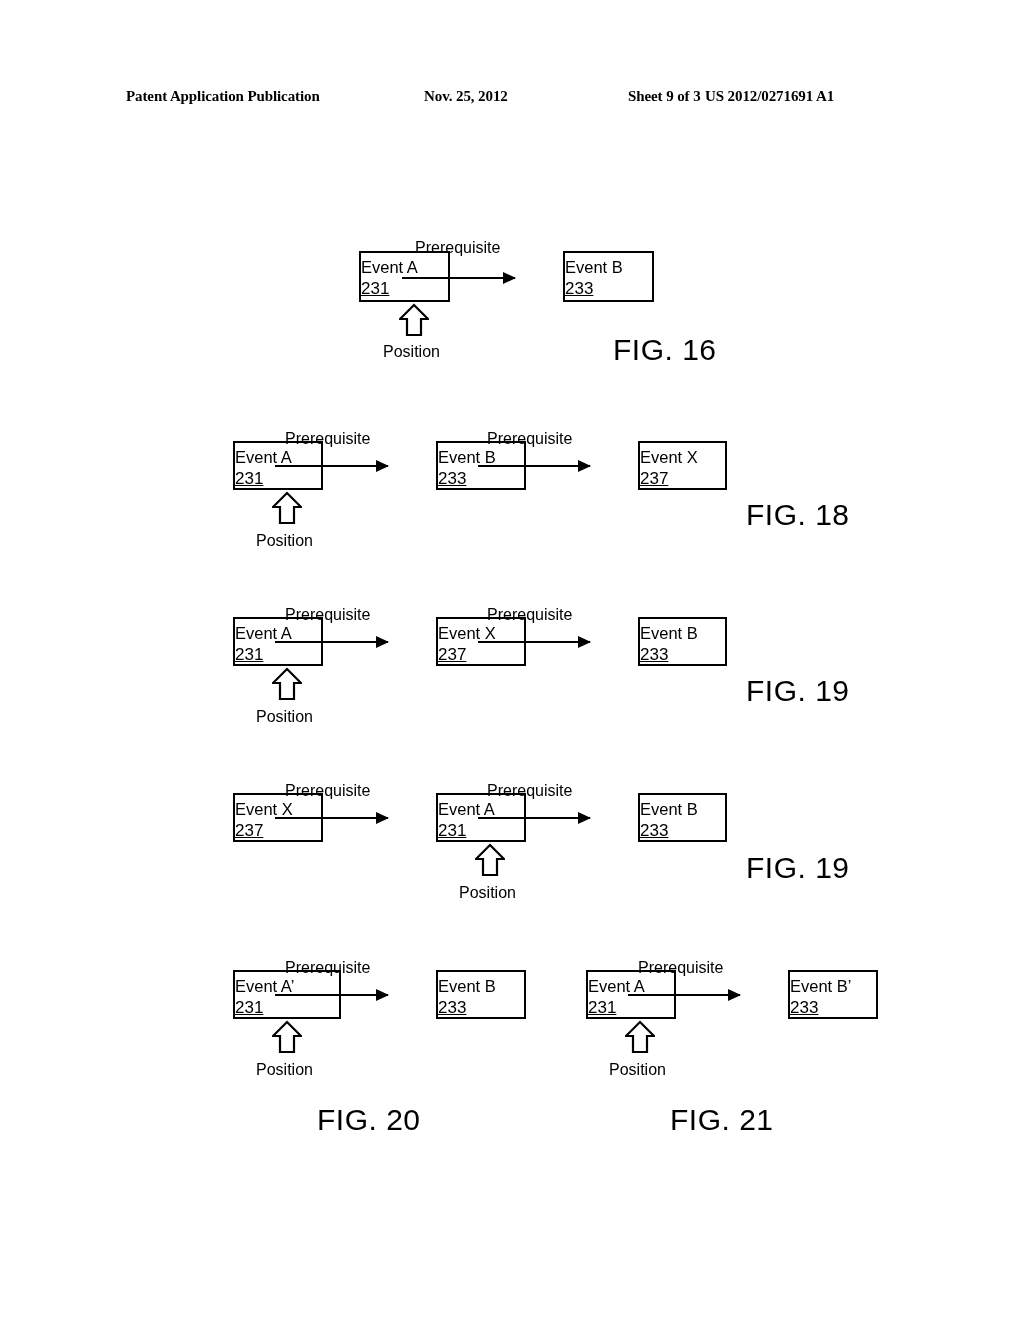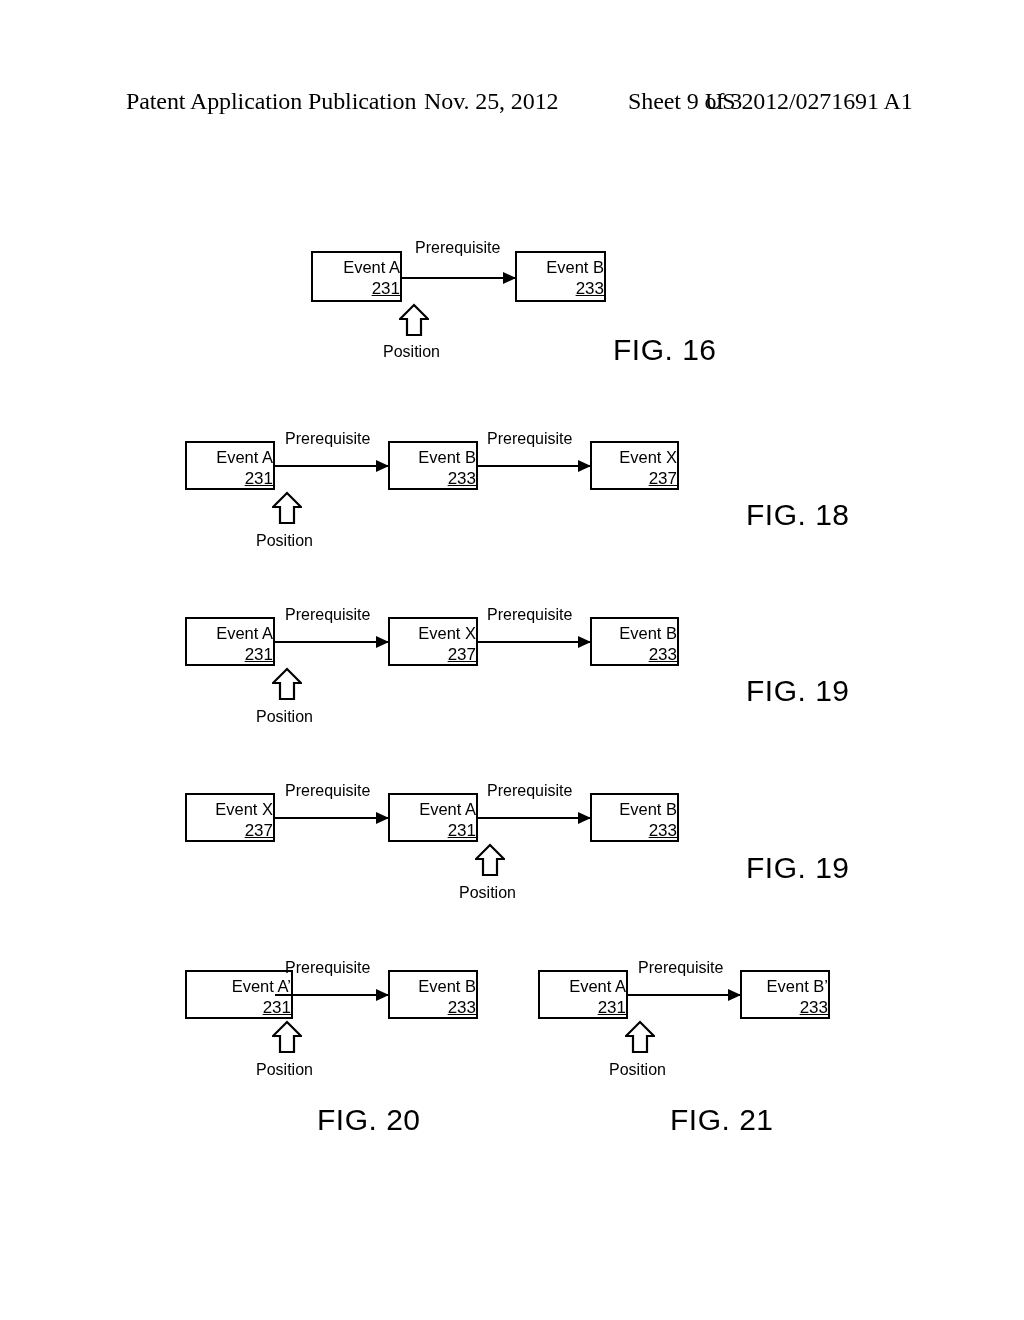--- a/index.html
+++ b/index.html
@@ -25,8 +25,8 @@
     width: 844px;
     height: 26px;
     font-family: "Liberation Serif", serif;
-    font-weight: normal;
-    font-size: 24px;
+    font-weight: bold;
+    font-size: 15px;
     letter-spacing: -0.1px;
     white-space: nowrap;
   }

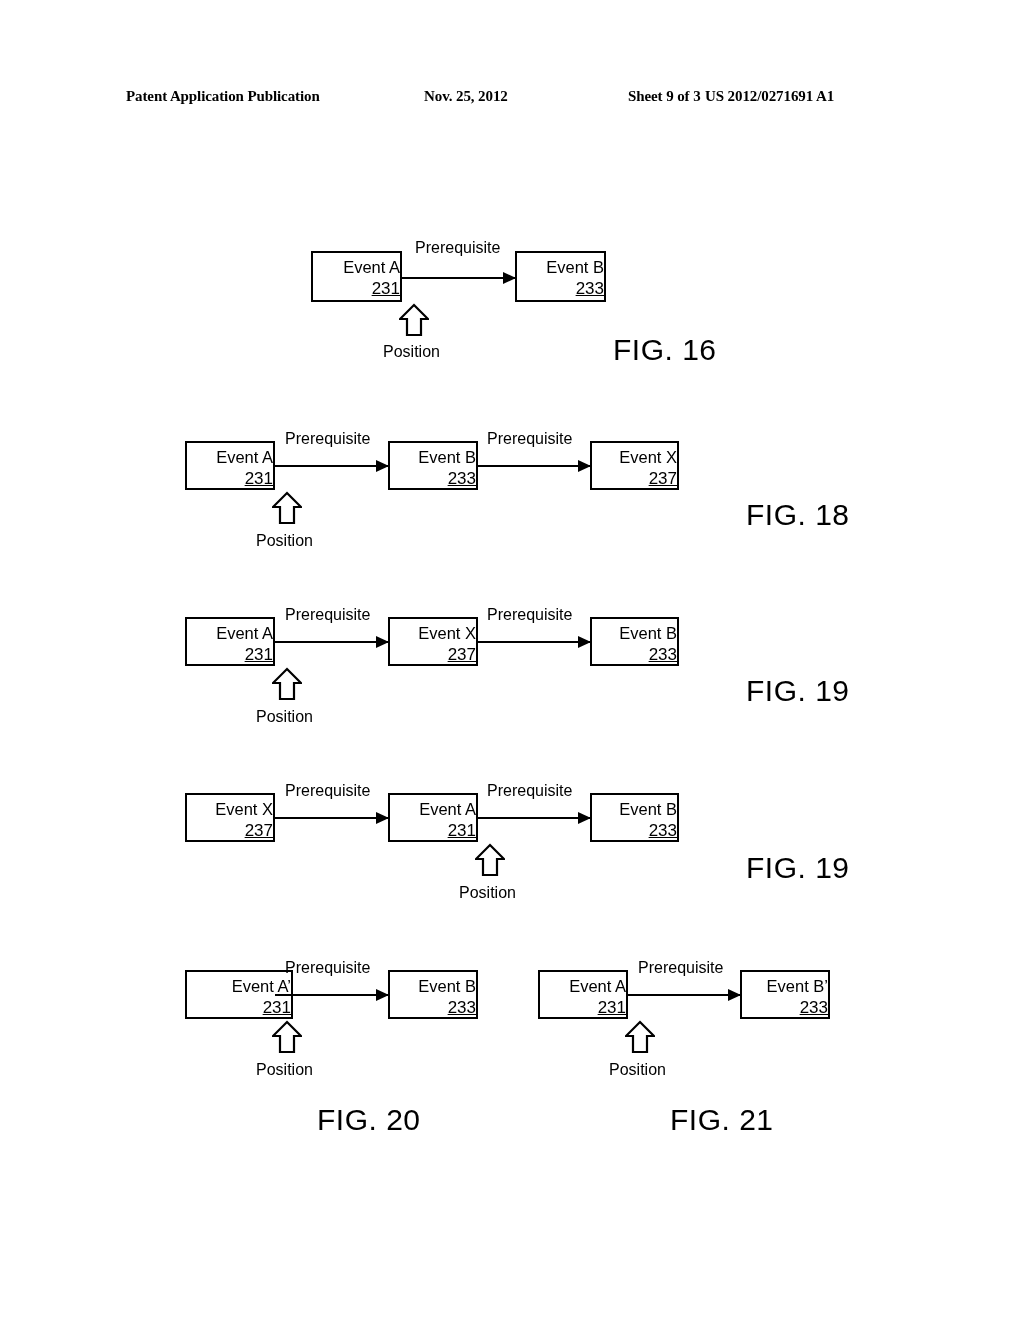--- a/index.html
+++ b/index.html
@@ -45,8 +45,9 @@
     border: 2px solid #000000;
     background: #ffffff;
     box-sizing: border-box;
-    text-align: right;
+    text-align: left;
     line-height: 1;
+    margin-left: 48px;
   }
   .node-box .node-label {
     display: block;

